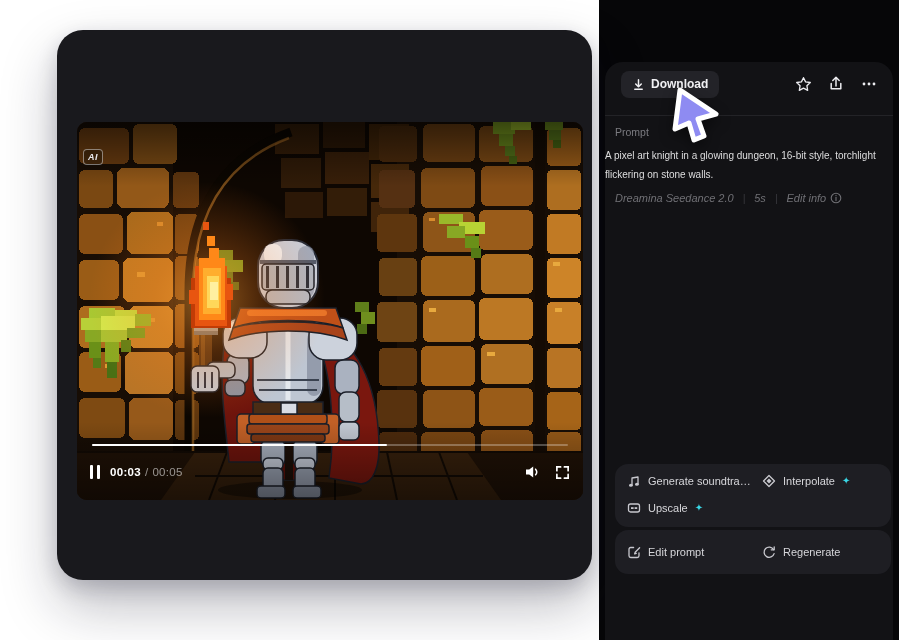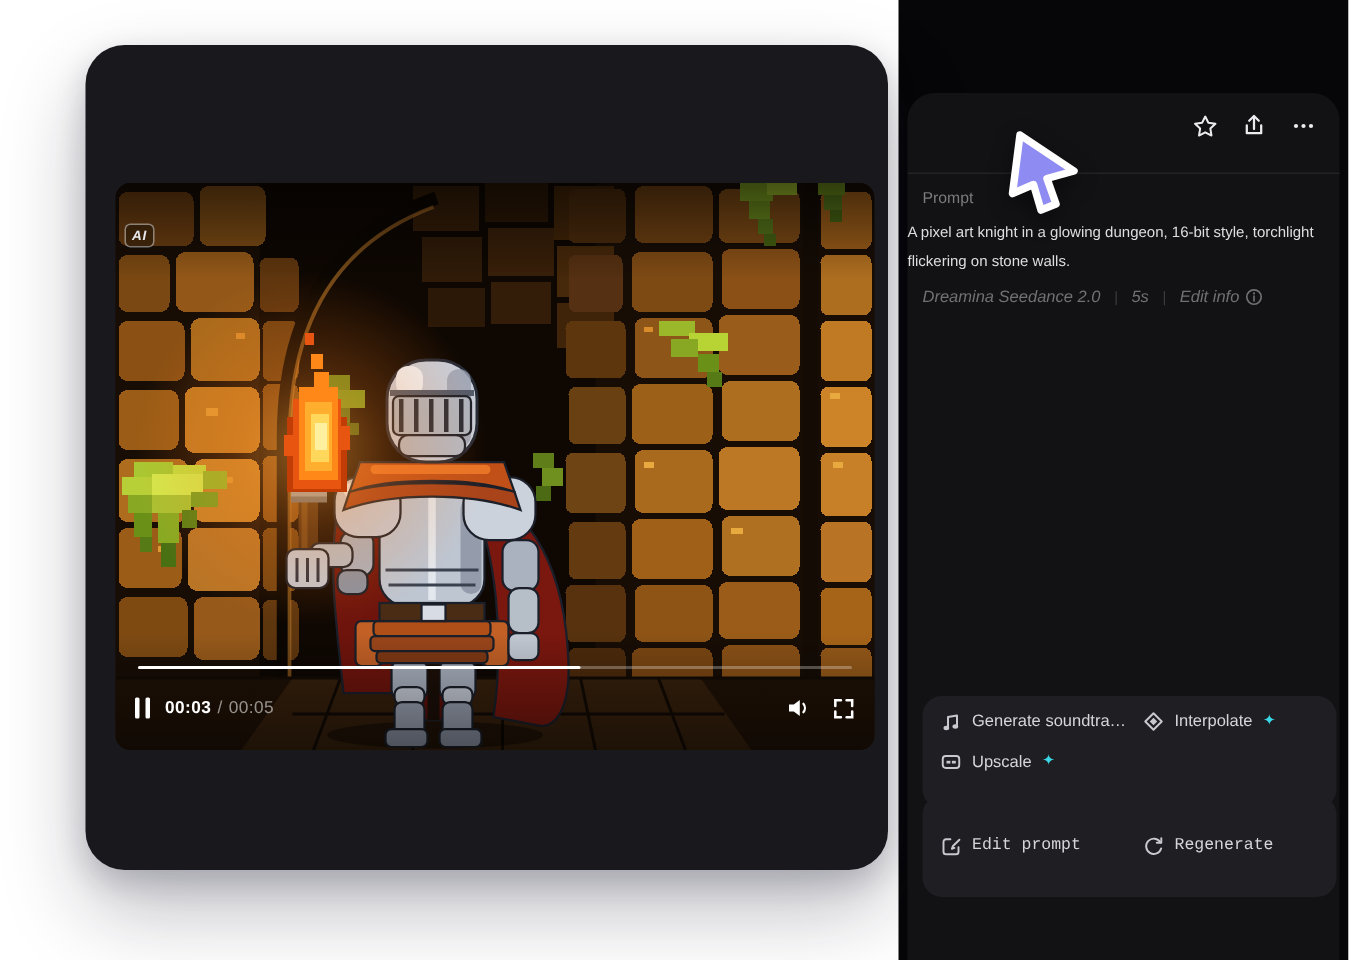--- a/index.html
+++ b/index.html
@@ -347,6 +347,14 @@
   <div class="right-panel">
 
     <div class="header-row">
+      <button class="dl-btn">
+        <svg width="13" height="13" viewBox="0 0 14 14" stroke="currentColor" stroke-width="1.6" fill="none" stroke-linecap="round" stroke-linejoin="round">
+          <path d="M7,2 V9"></path>
+            <path d="M4,6.4 L7,9.4 L10,6.4"></path>
+            <path d="M3,12 H11"></path>
+        </svg>
+        <span>Download</span>
+      </button>
       <div class="hdr-icons">
         <span class="ibtn">
           <svg width="17" height="17" viewBox="0 0 18 18" stroke="currentColor" stroke-width="1.4" fill="none" stroke-linejoin="round">

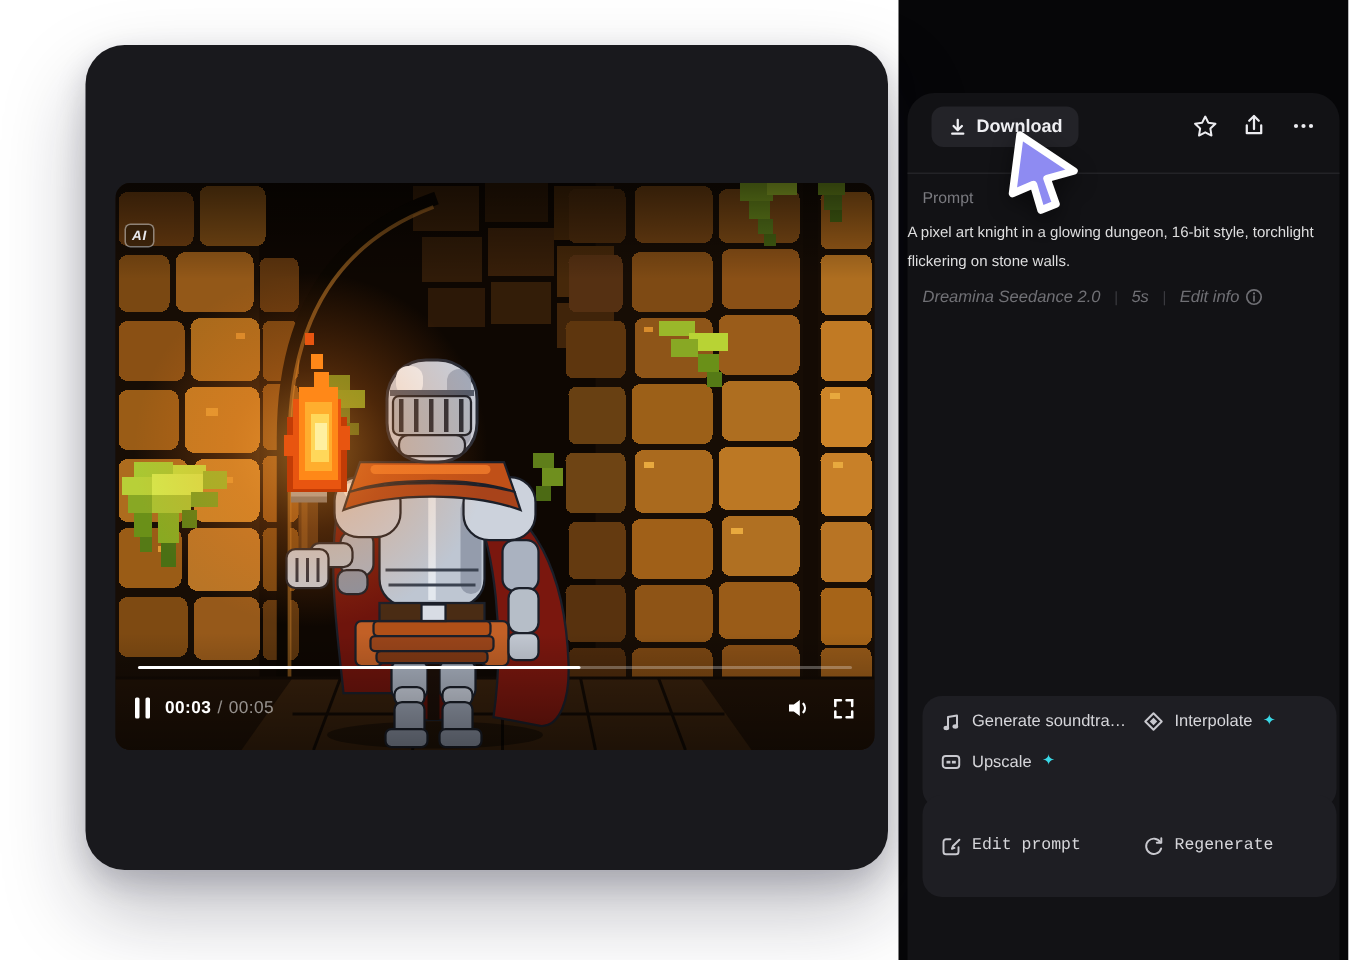--- a/index.html
+++ b/index.html
@@ -44,7 +44,7 @@
   .meta .sep{color:#3a3a3f;font-size:10px;}
   .meta .more{display:flex;align-items:center;gap:4px;cursor:pointer;}
 
-  .card{position:absolute;left:10px;width:252px;background:#1e1e23;border-radius:13px;padding:16px 12px;}
+  .card{position:absolute;left:10px;width:252px;background:#1e1e23;border-radius:13px;padding:4px 12px;}
   .card1{top:402px;height:56px;display:grid;grid-template-columns:135px auto;grid-auto-rows:27px;
     align-items:center;padding-top:3px;}
   .card2{top:468px;height:36px;display:grid;grid-template-columns:135px auto;align-items:center;font-family:Liberation Mono, monospace;}

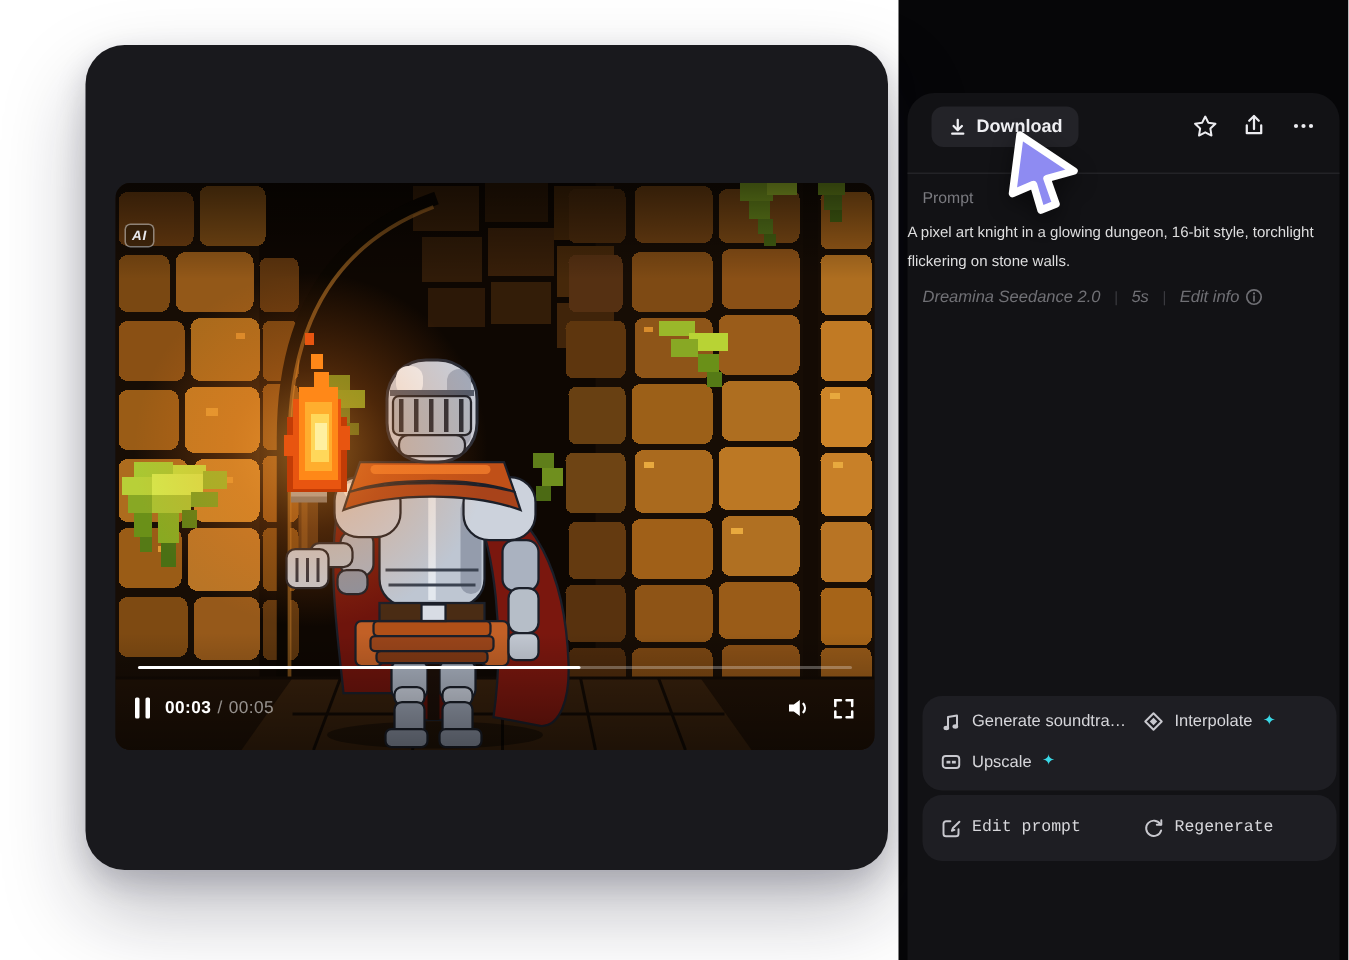--- a/index.html
+++ b/index.html
@@ -47,7 +47,7 @@
   .card{position:absolute;left:10px;width:252px;background:#1e1e23;border-radius:13px;padding:4px 12px;}
   .card1{top:402px;height:56px;display:grid;grid-template-columns:135px auto;grid-auto-rows:27px;
     align-items:center;padding-top:3px;}
-  .card2{top:468px;height:36px;display:grid;grid-template-columns:135px auto;align-items:center;font-family:Liberation Mono, monospace;}
+  .card2{top:468px;height:36px;display:grid;grid-template-columns:135px auto;align-items:center;}
   .act{display:flex;align-items:center;gap:7px;font-size:11px;color:#d6d6da;cursor:pointer;white-space:nowrap;}
   .act svg{display:block;color:#c8c8ce;flex:0 0 auto;}
   .sparkle{color:#3ad8e6;font-size:10px;line-height:1;}

